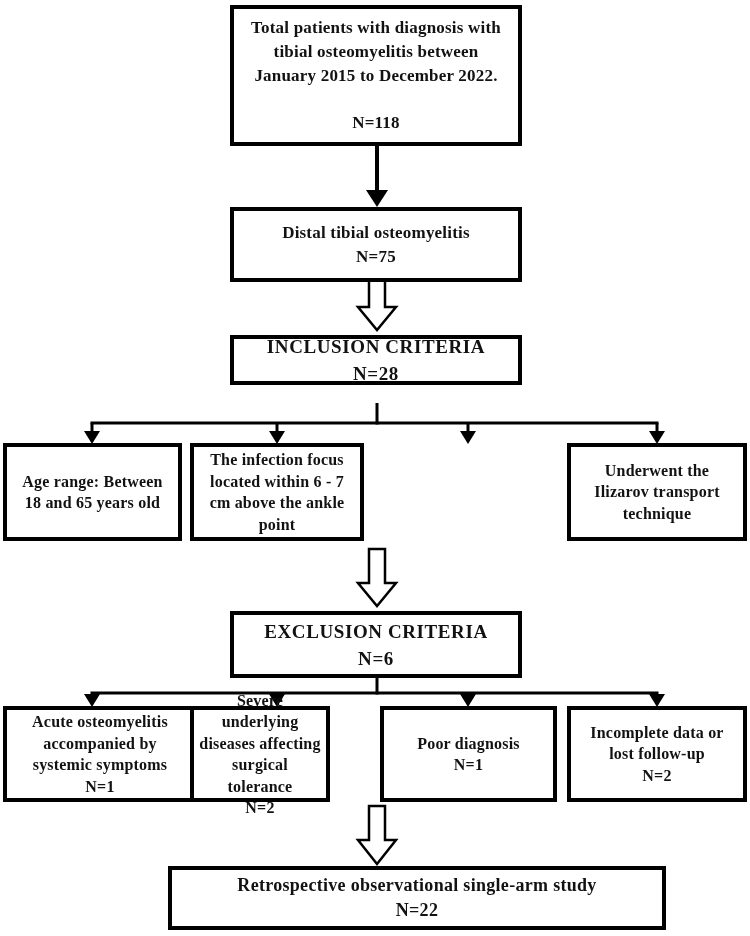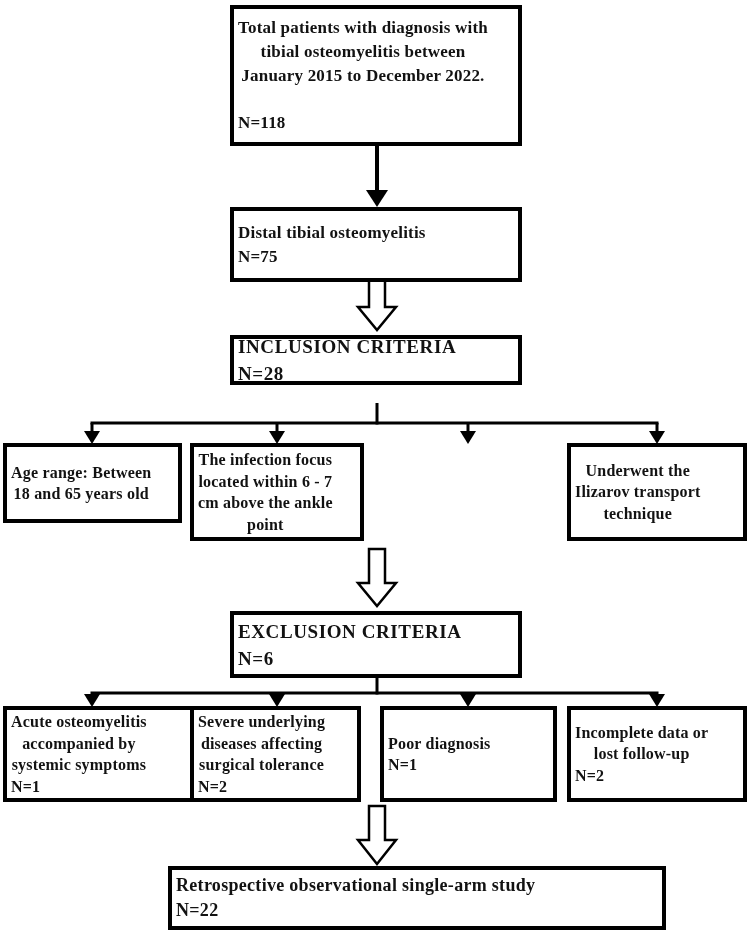--- a/index.html
+++ b/index.html
@@ -10,7 +10,7 @@
   .connectors{position:absolute;left:0;top:0;width:750px;height:936px;}
   .fbox{
     position:absolute;box-sizing:border-box;border:4px solid #000000;background:#ffffff;
-    display:flex;flex-direction:column;align-items:flex-start;justify-content:center;
+    display:flex;flex-direction:column;align-items:center;justify-content:center;
     text-align:center;font-weight:bold;color:#121212;padding:2px 4px;
   }
   .txt{white-space:pre-line;}

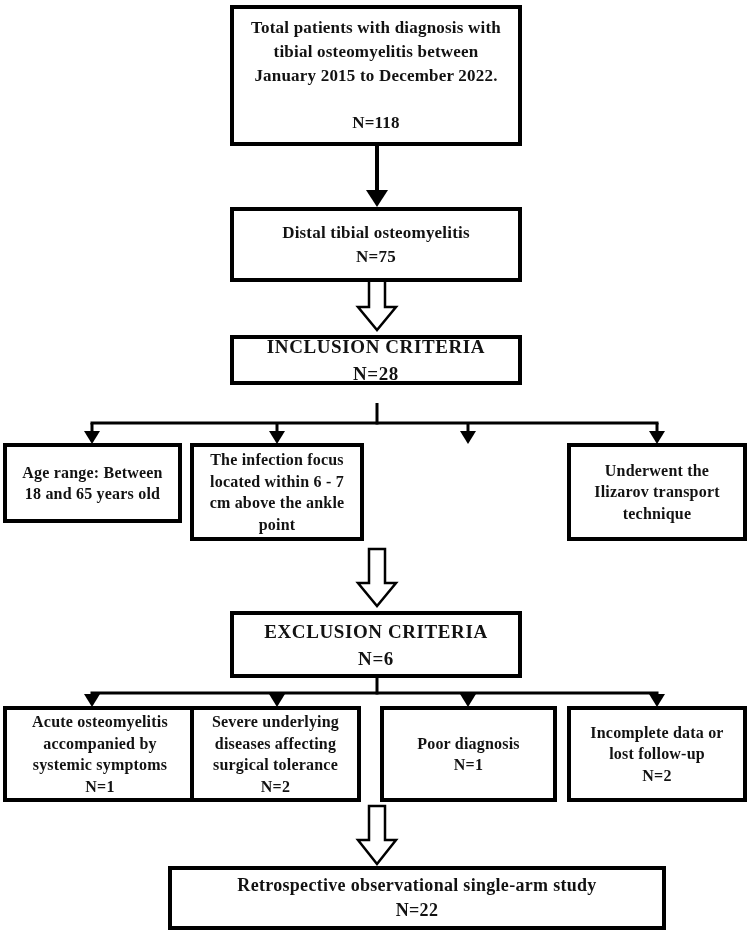--- a/index.html
+++ b/index.html
@@ -87,7 +87,7 @@
     <div class="nval">N=28</div>
   </div>
 
-  <div class="fbox item" style="left:3px;top:443px;width:179px;height:80px">
+  <div class="fbox item" style="left:3px;top:443px;width:179px;height:98px">
     <div class="txt">Age range: Between
 18 and 65 years old</div>
   </div>

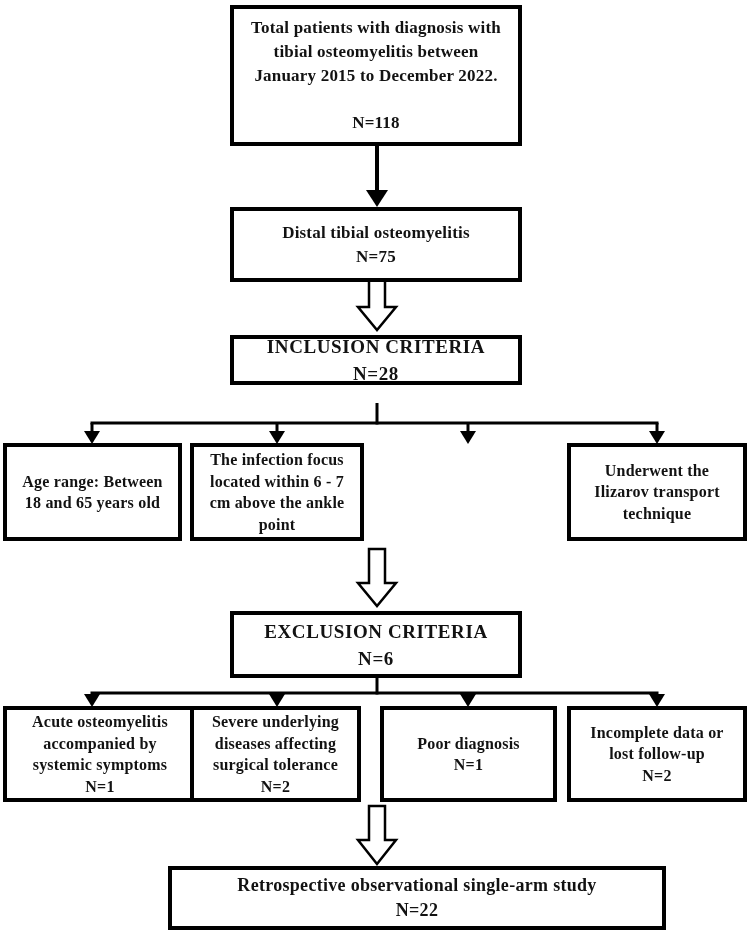--- a/index.html
+++ b/index.html
@@ -114,7 +114,7 @@
 systemic symptoms</div>
     <div class="nval">N=1</div>
   </div>
-  <div class="fbox item" style="left:190px;top:706px;width:171px;height:96px">
+  <div class="fbox item" style="left:190px;top:706px;width:140px;height:96px">
     <div class="txt">Severe underlying
 diseases affecting
 surgical tolerance</div>

